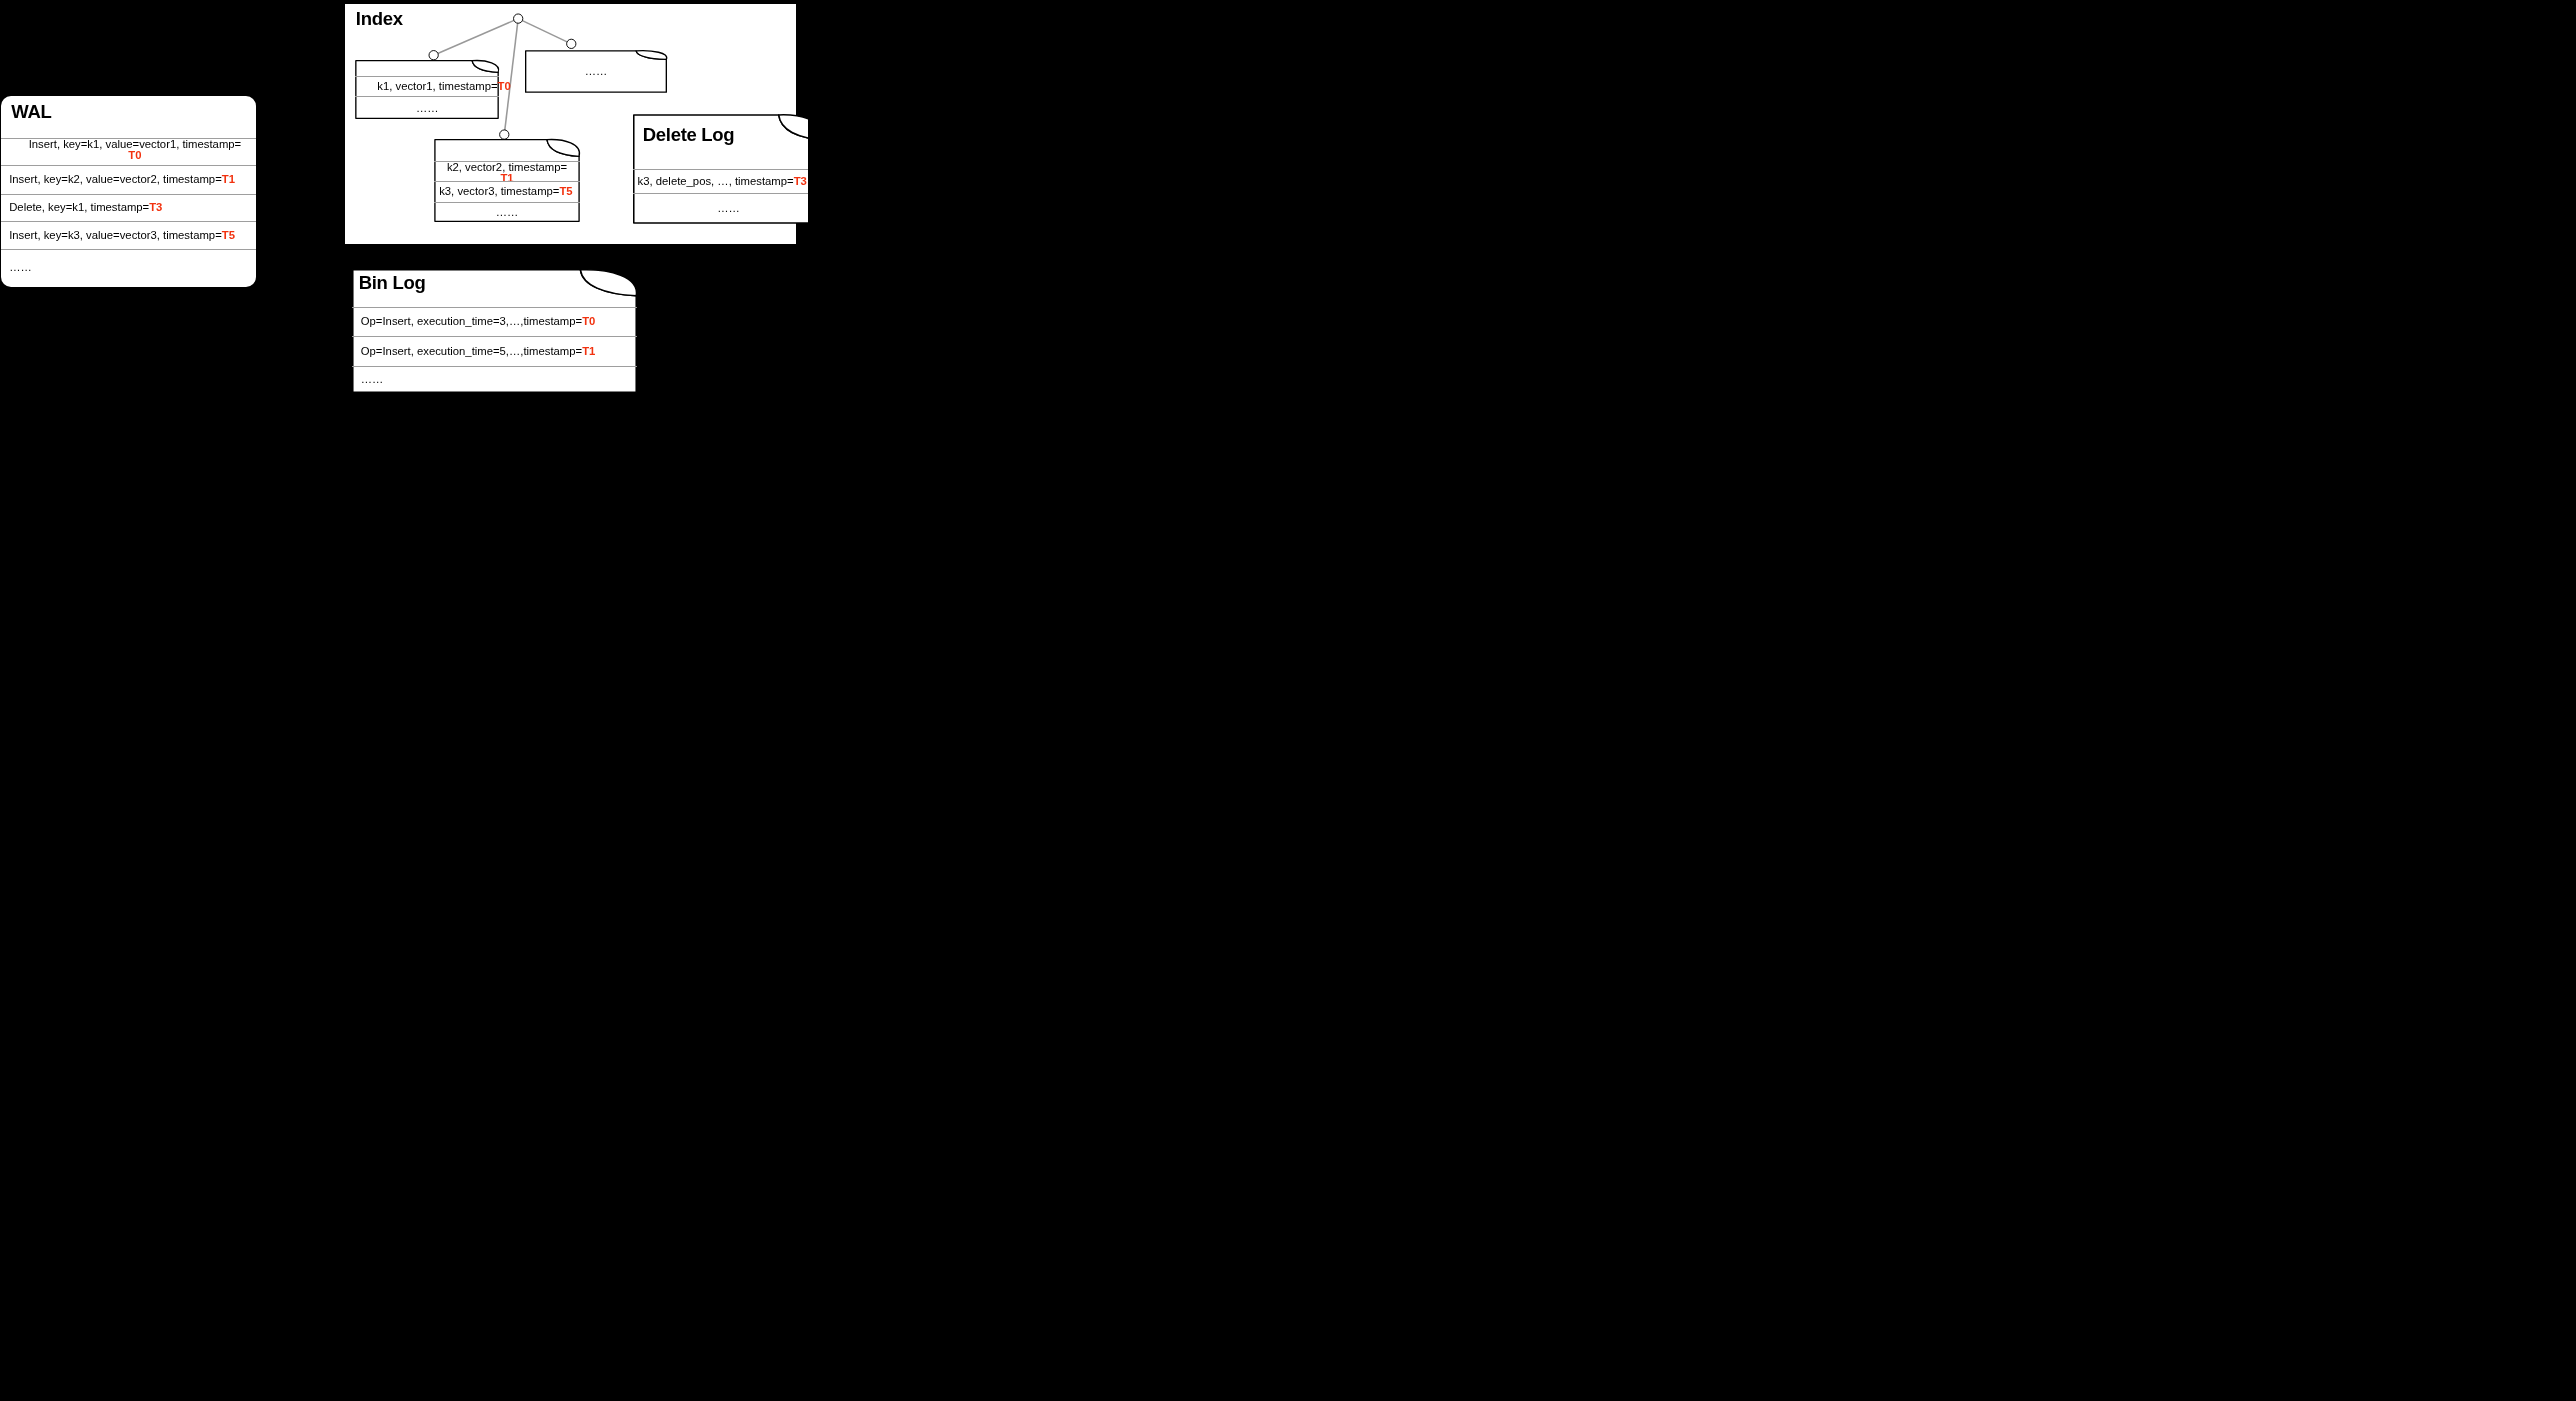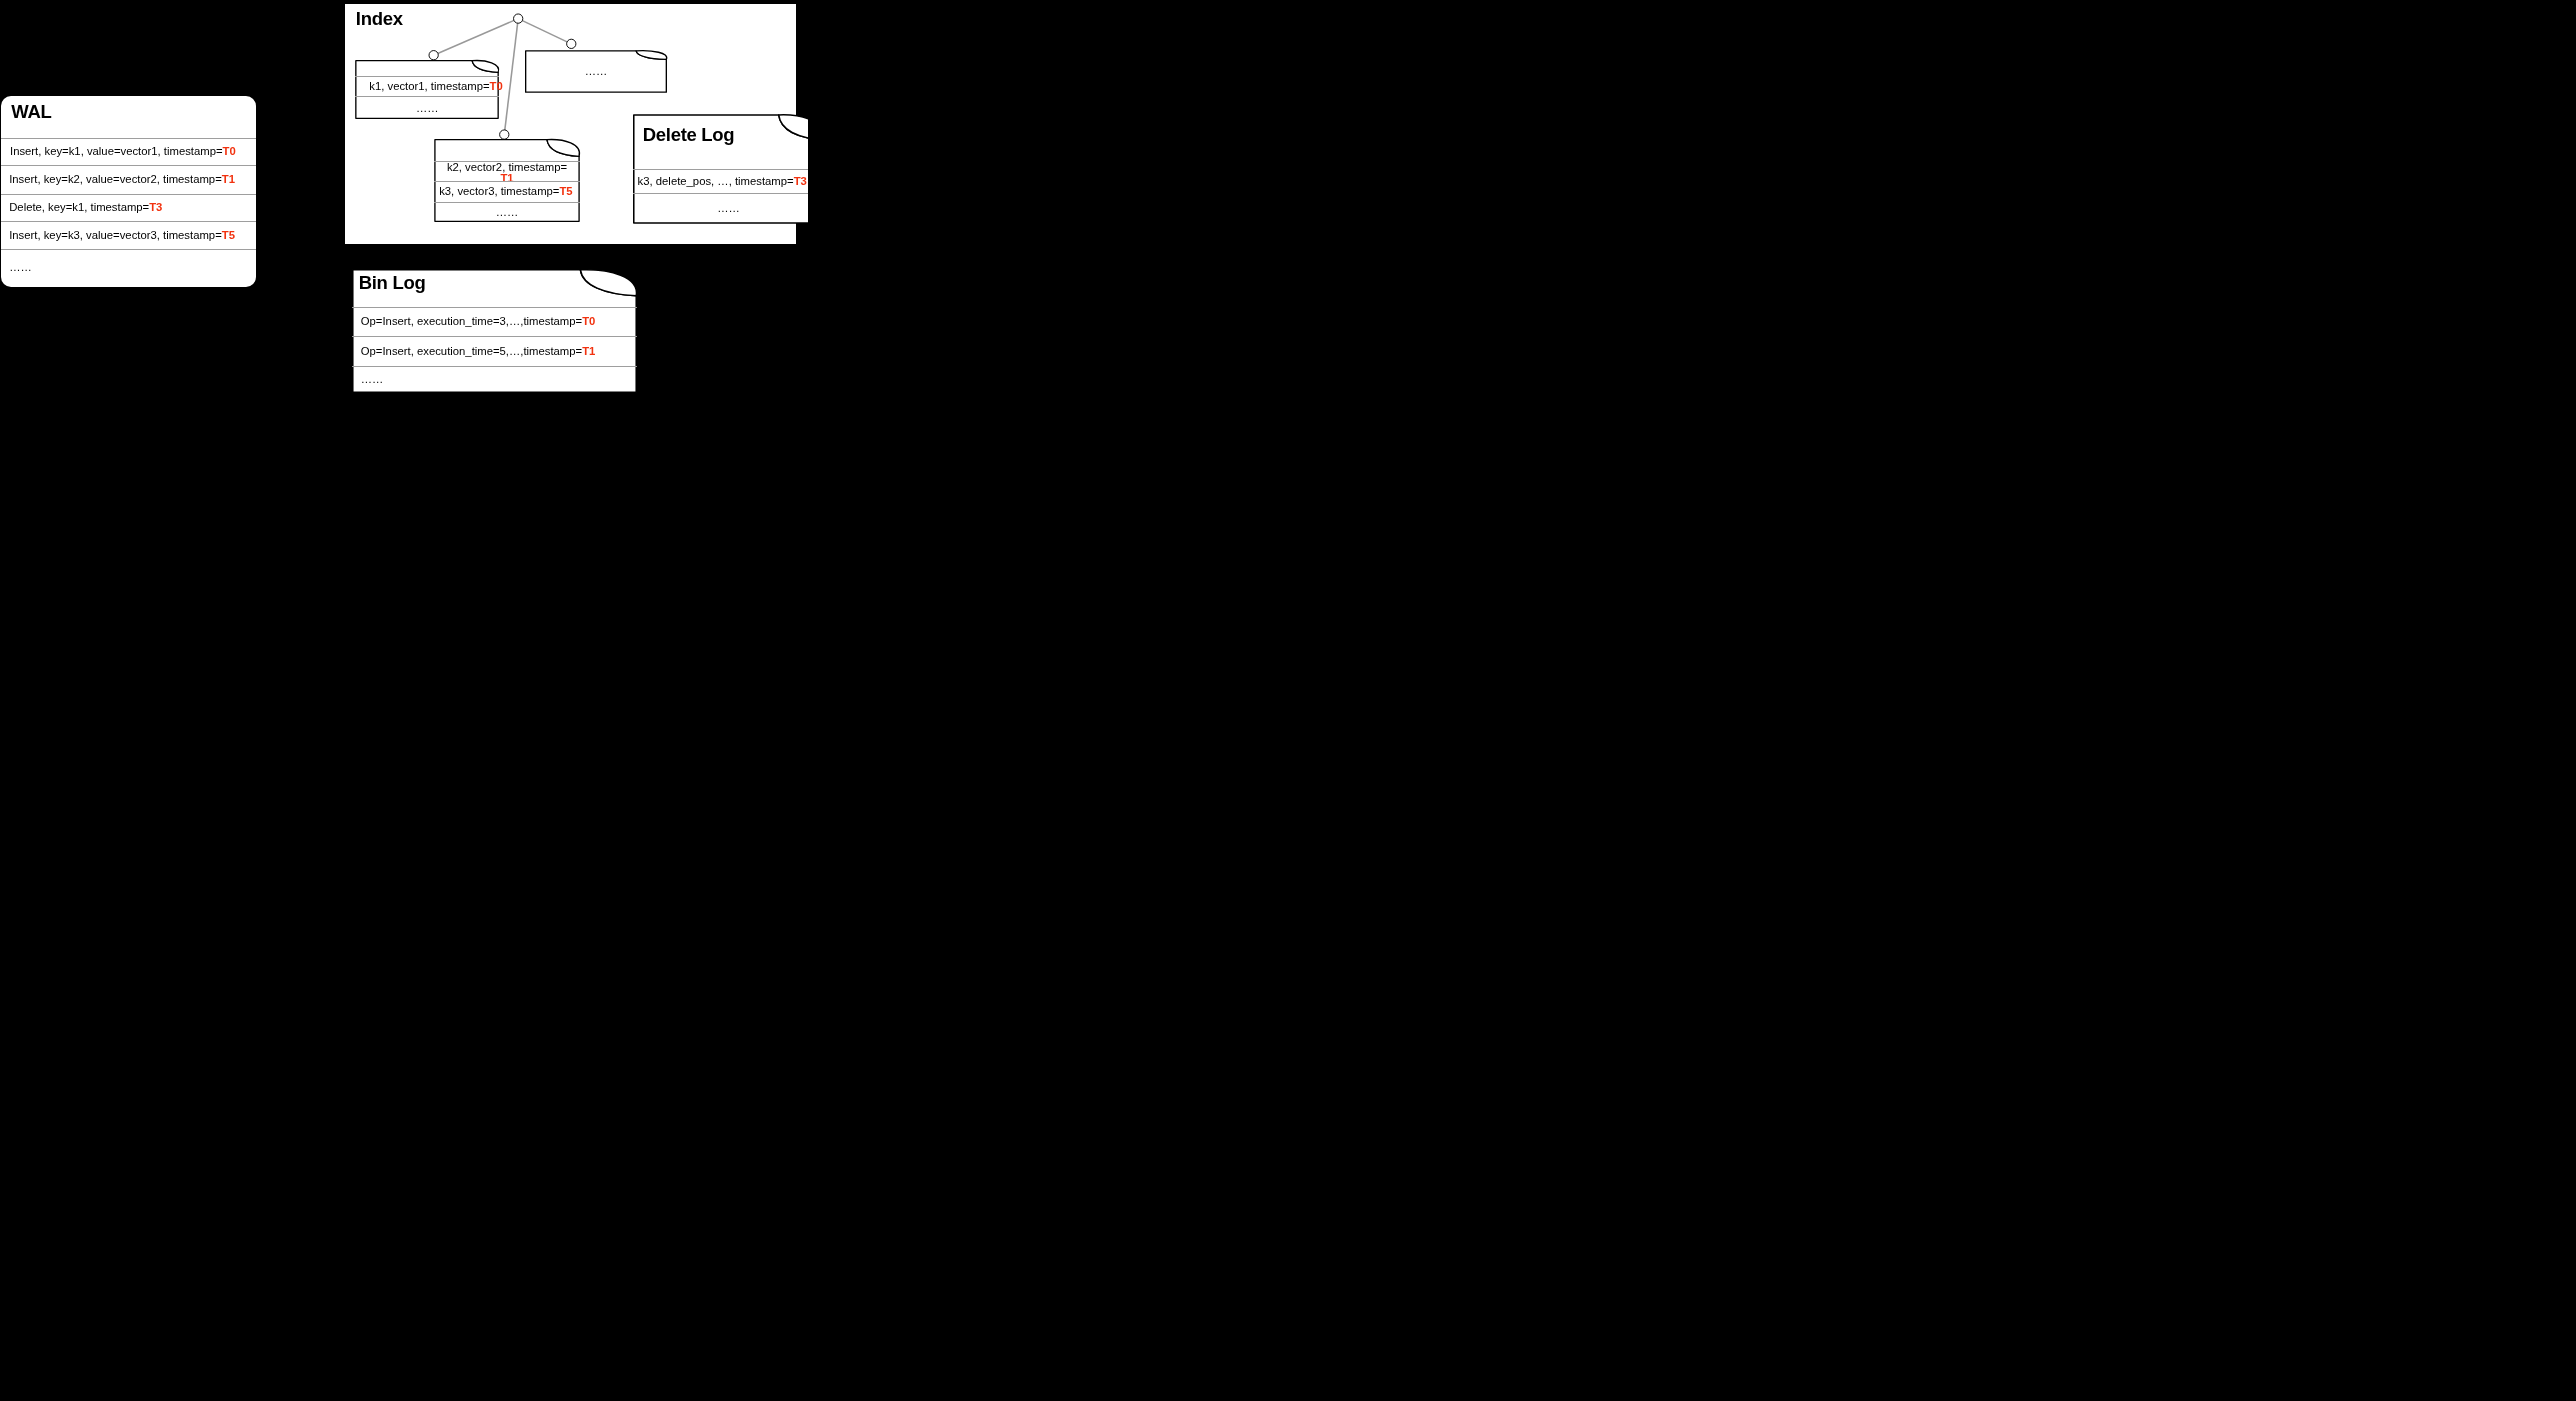--- a/index.html
+++ b/index.html
@@ -88,7 +88,7 @@
         </svg>
       <div class="rows">
         <div class="row hdr" style="height:16px;"></div>
-        <div class="row sep" style="height:20.6px; padding-left:14px;">
+        <div class="row sep" style="height:20.6px; padding-left:22px;">
           <span>k1, vector1, timestamp=</span>
             <span class="ts">T0</span>
         </div>

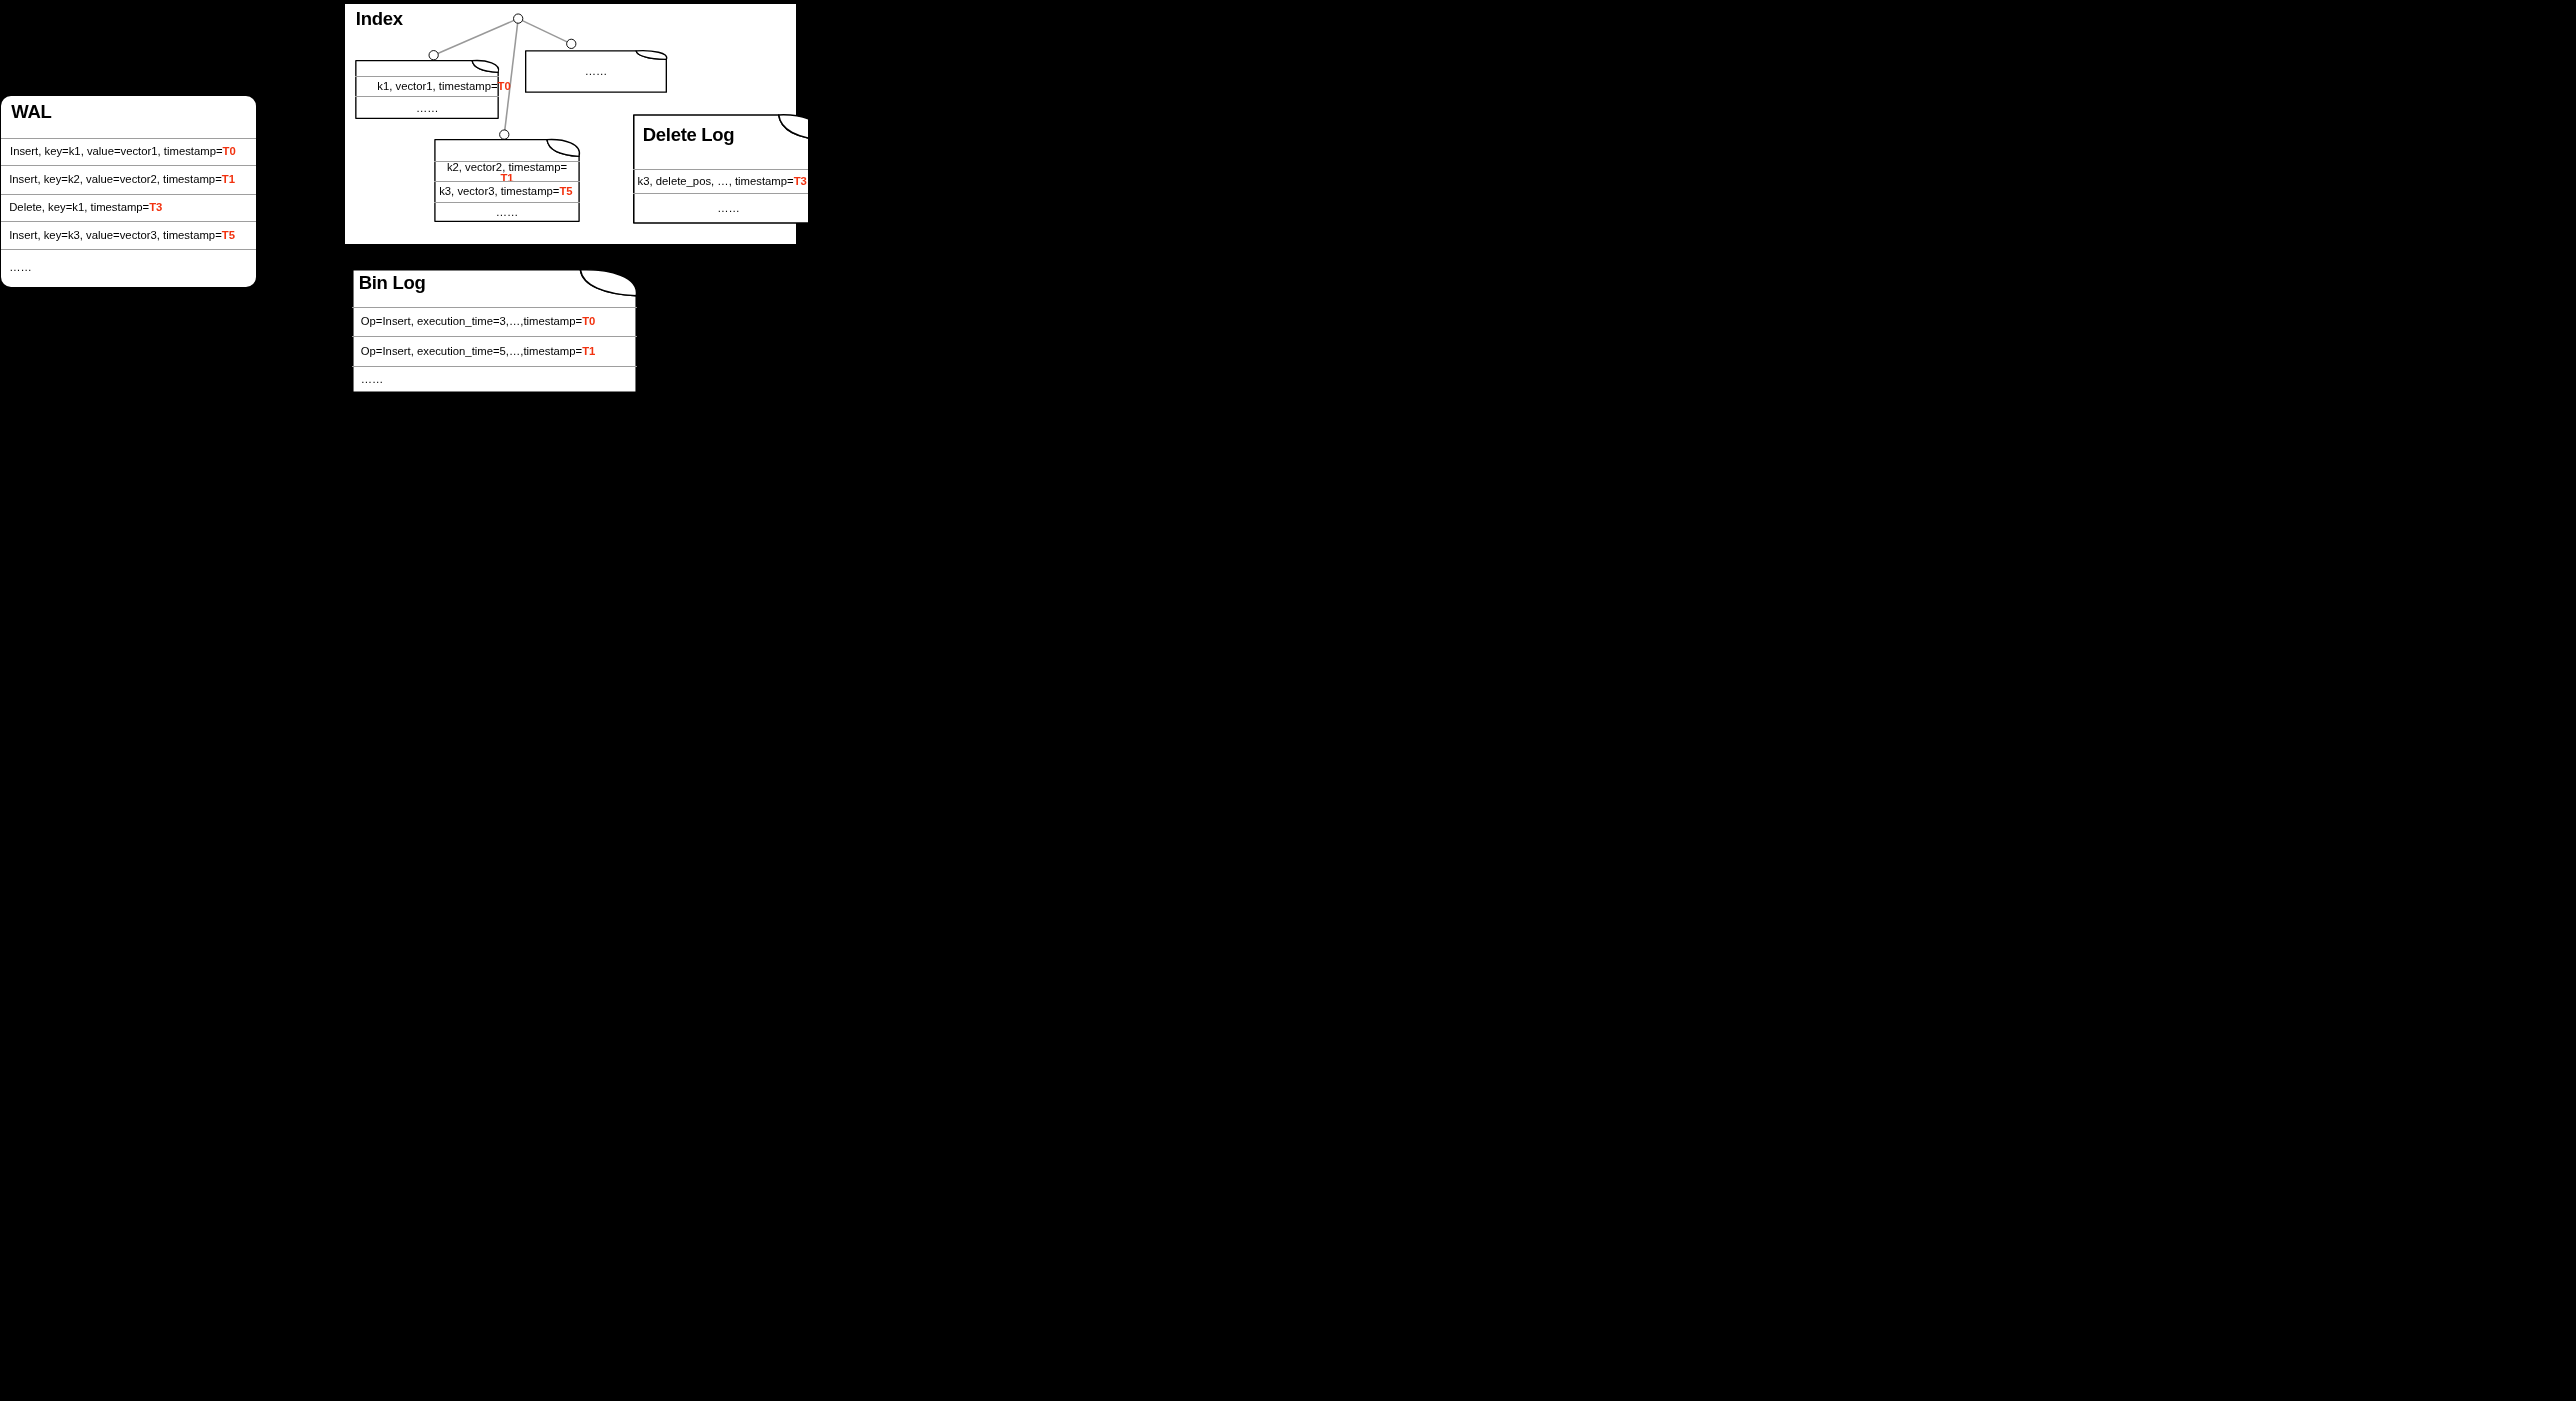--- a/index.html
+++ b/index.html
@@ -43,7 +43,7 @@
       <div class="row hdr" style="height:42px; align-items:flex-start; padding:6.7px 0 0 10.3px;">
         <span class="title">WAL</span>
       </div>
-      <div class="row sep" style="height:27px; padding-left:9px;">
+      <div class="row sep" style="height:27px; padding-left:18px;flex-direction:column;">
         <span>Insert, key=k1, value=vector1, timestamp=</span>
           <span class="ts">T0</span>
       </div>

